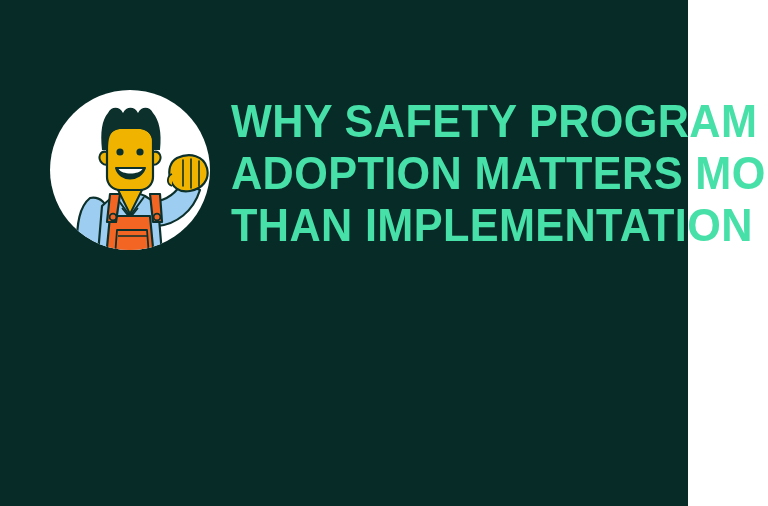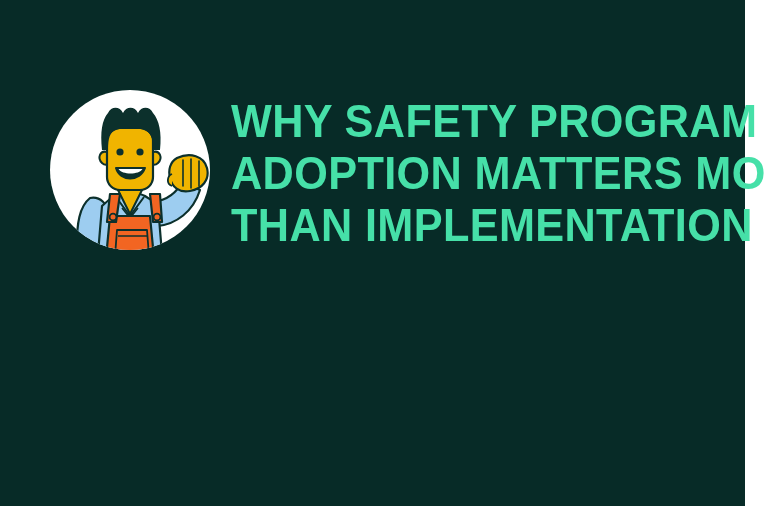--- a/index.html
+++ b/index.html
@@ -14,7 +14,7 @@
   }
   #banner {
     position: relative;
-    width: 745px;
+    width: 688px;
     height: 506px;
     background: #072b27;
   }

